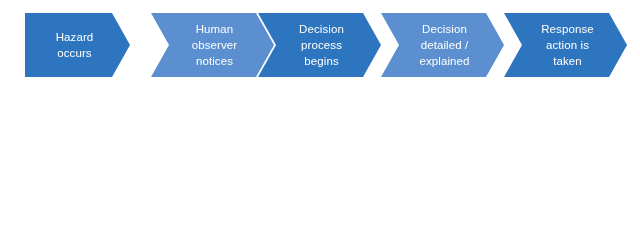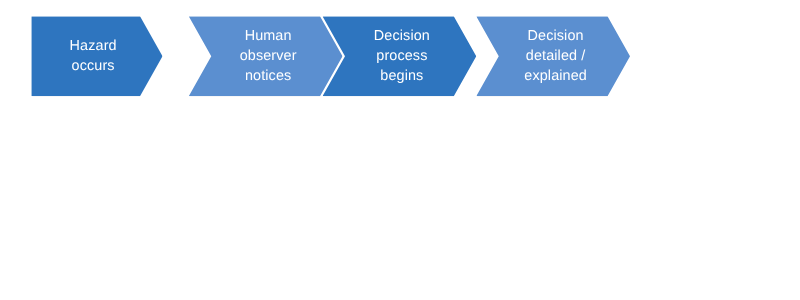--- a/index.html
+++ b/index.html
@@ -79,6 +79,11 @@
 explained</span>
   </div>
 
+  <div class="chevron" style="left: 504px; width: 123px; background: rgb(46, 117, 191);">
+    <span class="chevron-label">Response
+action is
+taken</span>
+  </div>
 
 </div>
 

